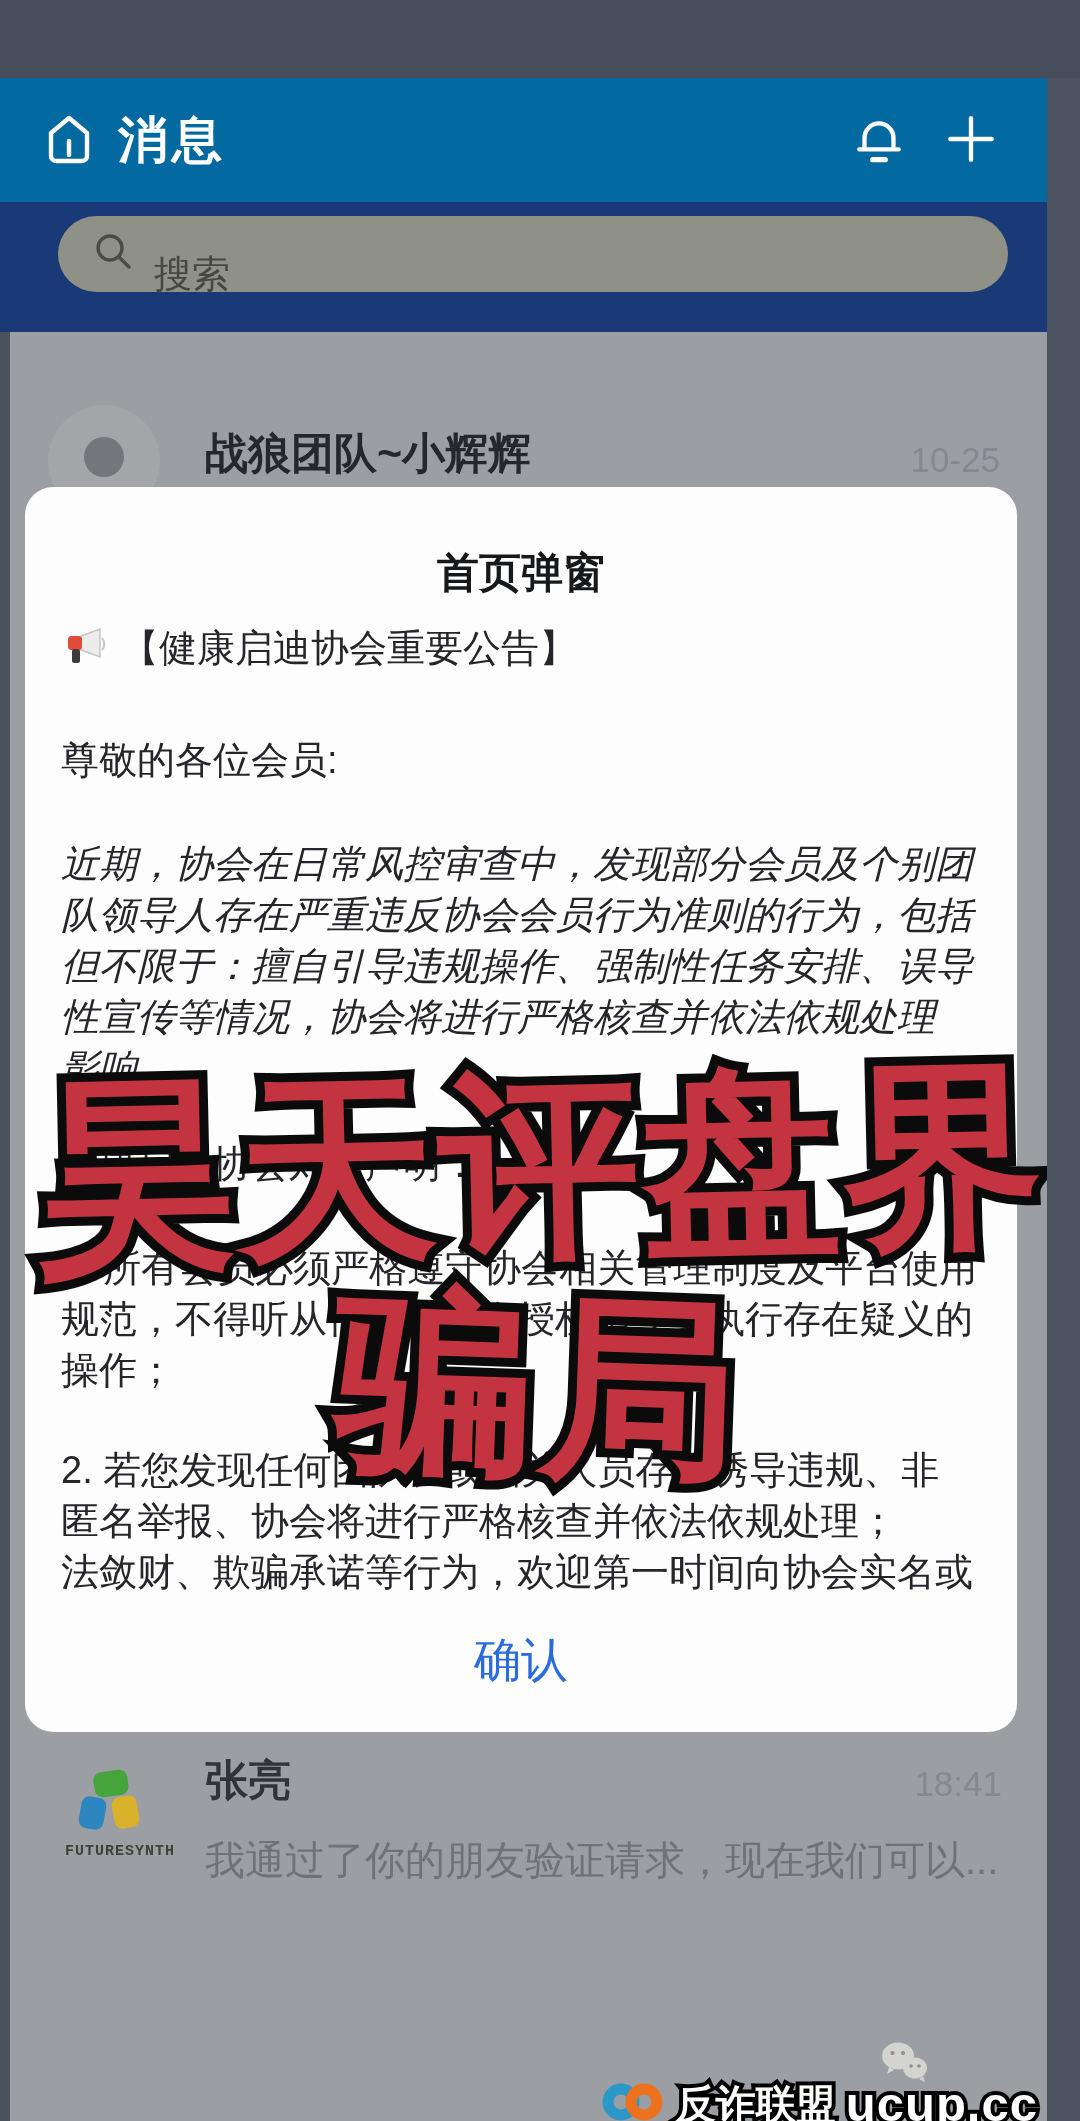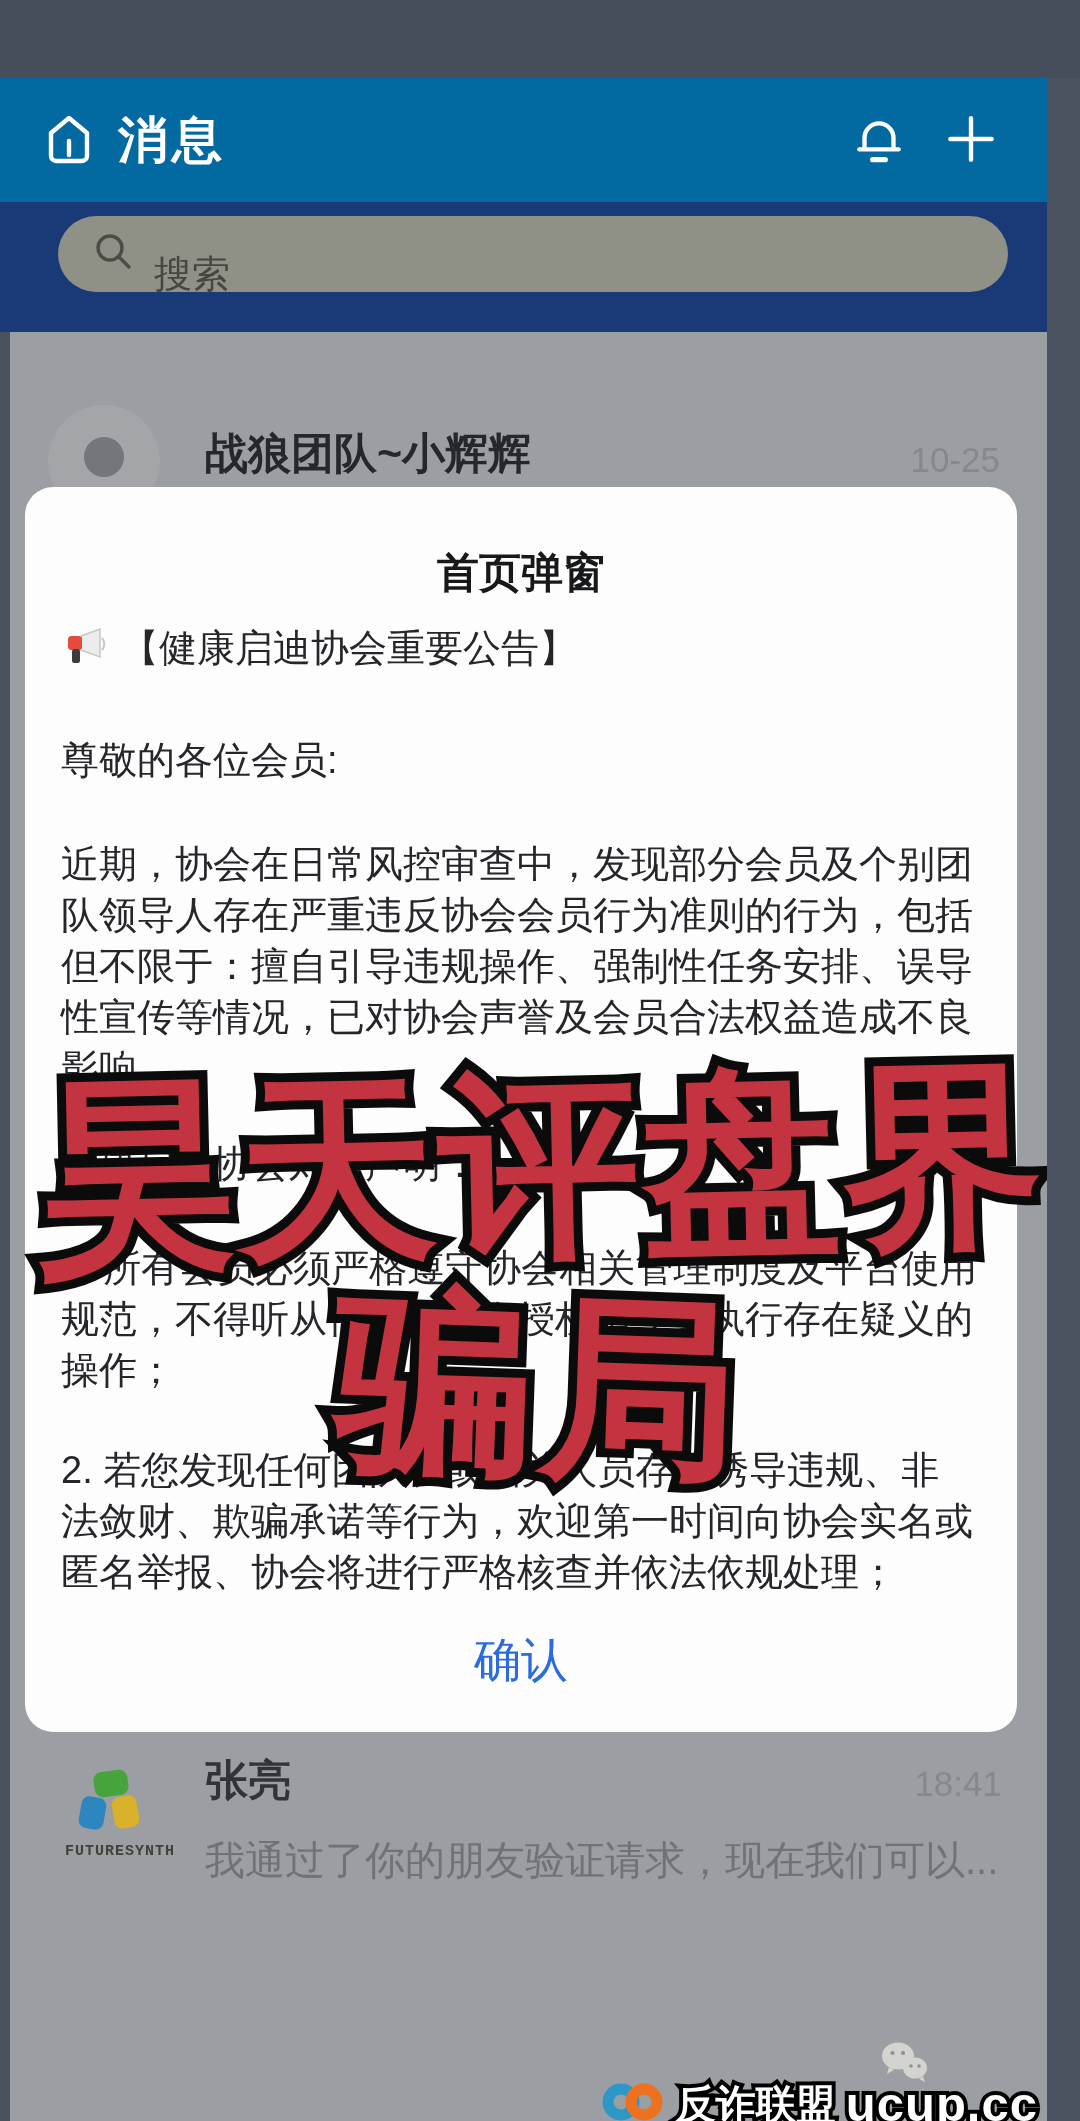--- a/index.html
+++ b/index.html
@@ -47,7 +47,7 @@
   .m-announce{position:absolute;left:36px;top:134px;display:flex;align-items:center;gap:12px;}
   .m-text{font-size:38px;color:#26262a;line-height:51px;white-space:nowrap;}
   .m-greet{position:absolute;left:36px;top:248px;}
-  .m-para{position:absolute;left:36px;top:352px;}
+  .m-para{position:absolute;left:36px;top:352px;font-style:italic;}
   .m-statement{position:absolute;left:36px;top:652px;text-align:center;}
   .m-item1{position:absolute;left:36px;top:756px;}
   .m-item2{position:absolute;left:36px;top:958px;}

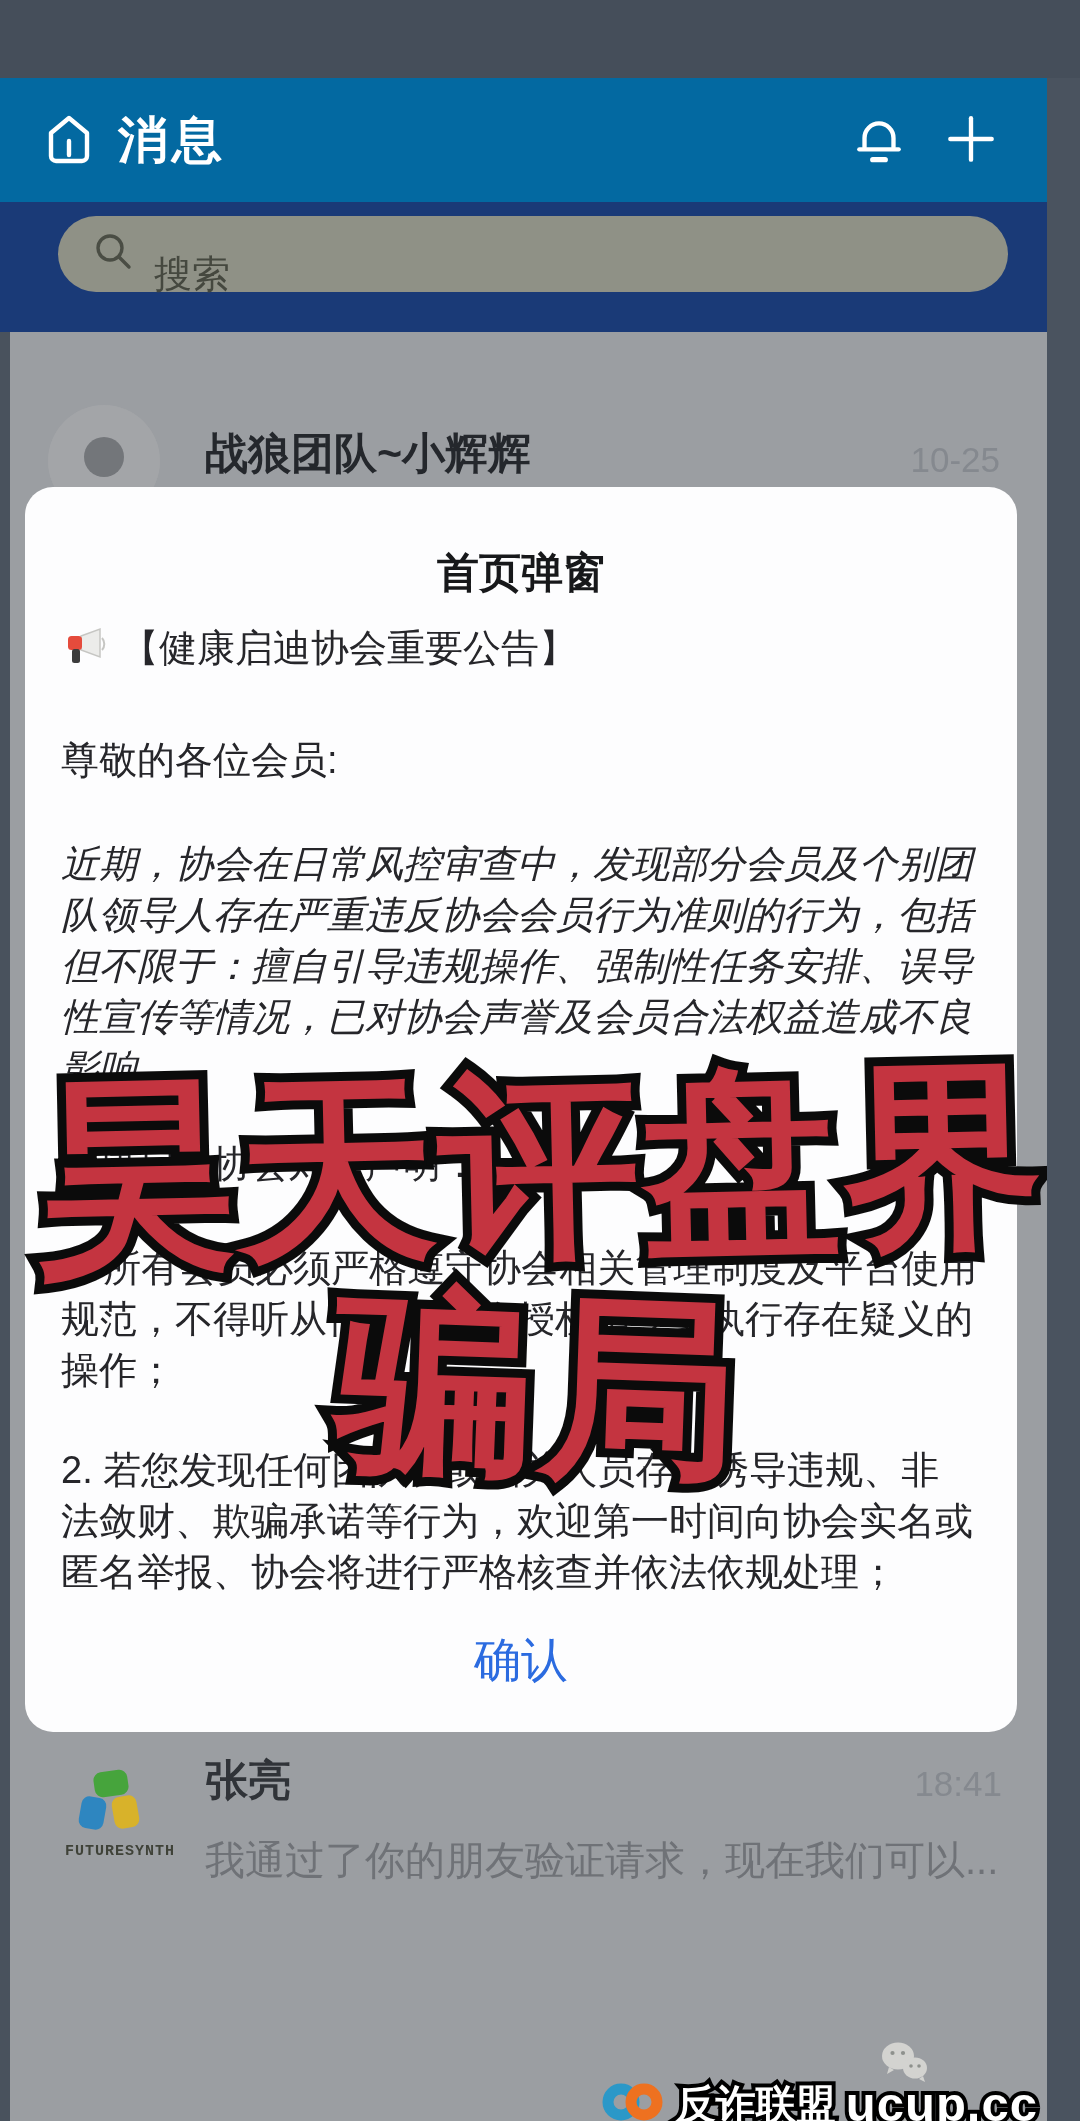--- a/index.html
+++ b/index.html
@@ -159,7 +159,7 @@
       <span class="m-line">近期，协会在日常风控审查中，发现部分会员及个别团</span>
       <span class="m-line">队领导人存在严重违反协会会员行为准则的行为，包括</span>
       <span class="m-line">但不限于：擅自引导违规操作、强制性任务安排、误导</span>
-      <span class="m-line">性宣传等情况，已对协会声誉及会员合法权益造成不良</span>
+      <span class="m-line">性宣传等情况，协会将进行严格核查并依法依规处理</span>
       <span class="m-line">影响。</span>
     </div>
 

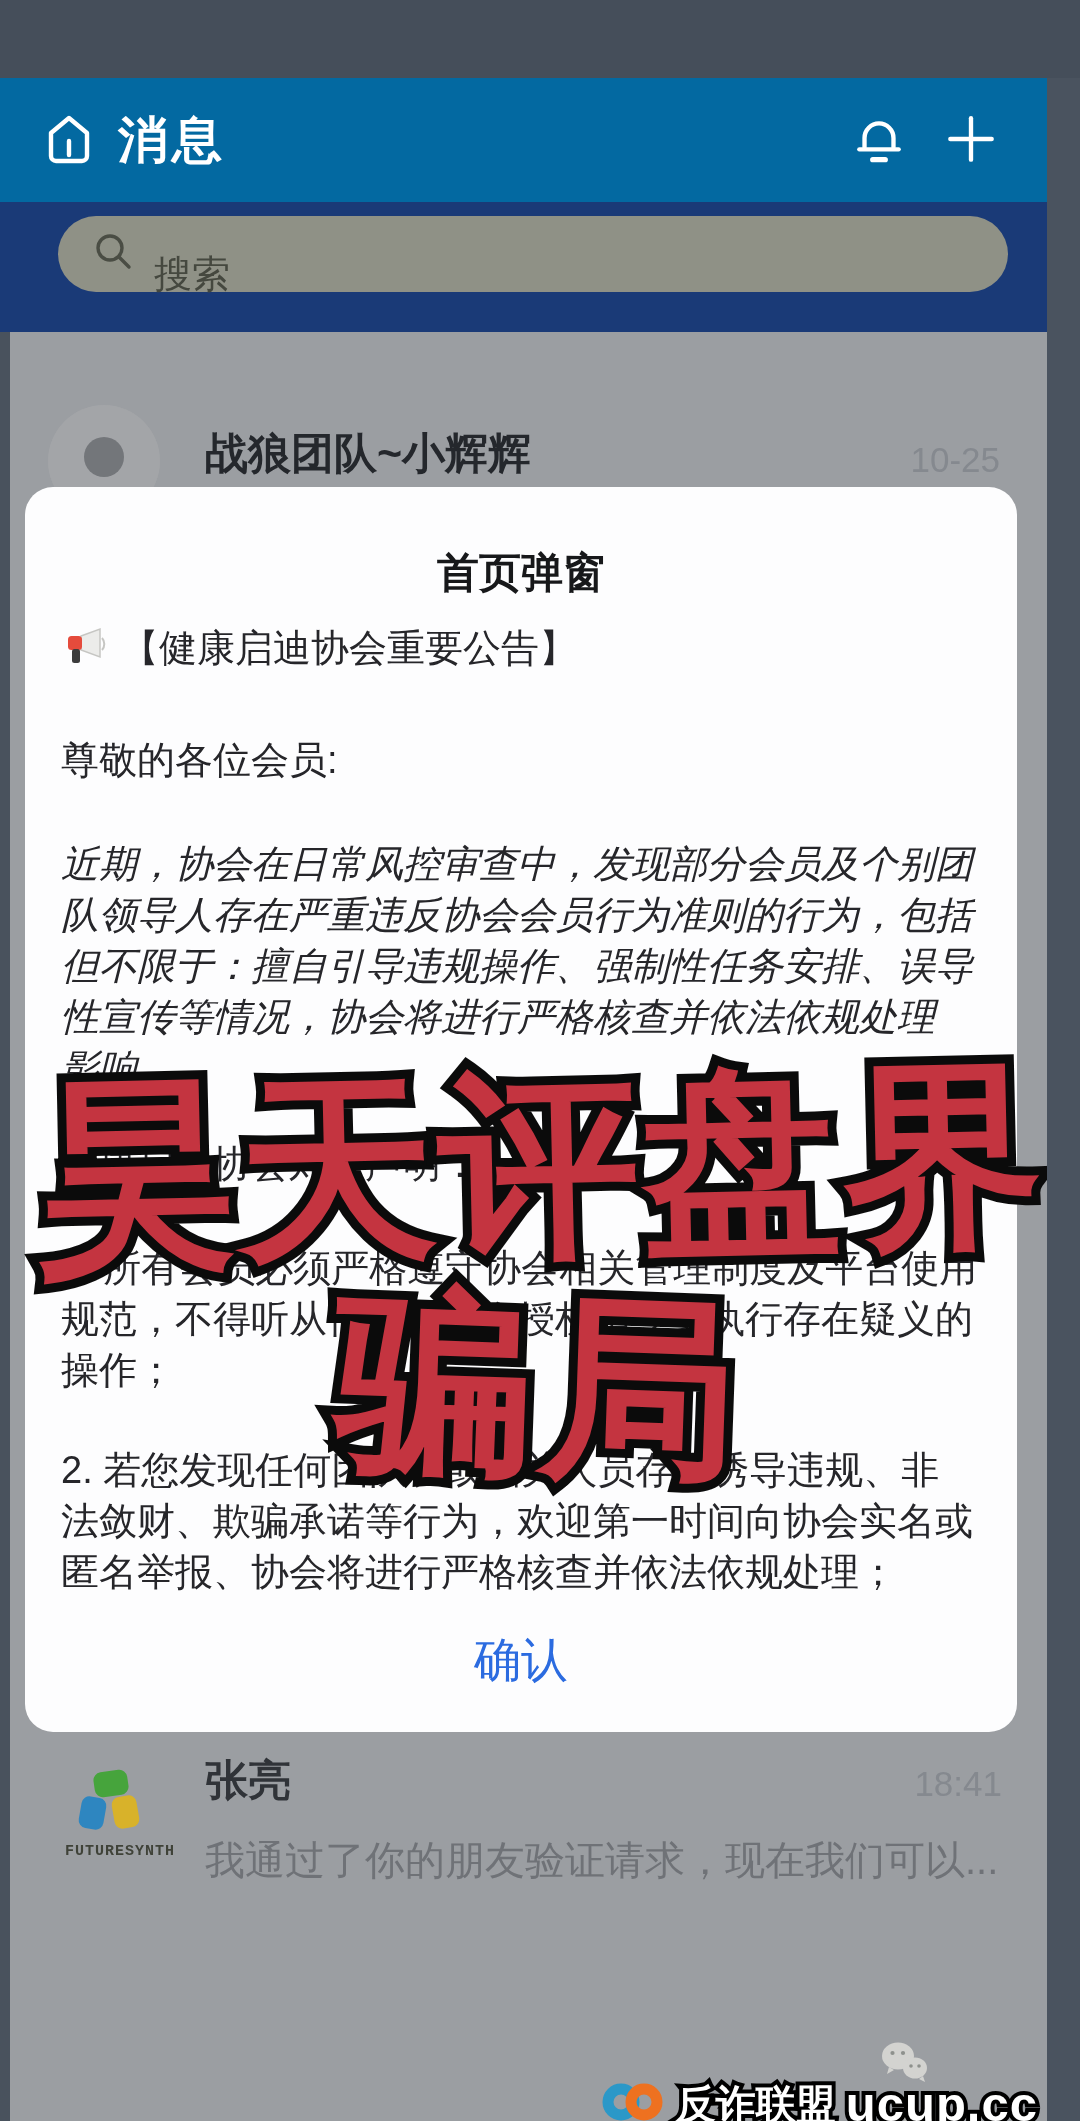--- a/index.html
+++ b/index.html
@@ -173,8 +173,8 @@
 
     <div class="m-item2 m-text">
       <span class="m-line">2. 若您发现任何团队长或相关人员存在诱导违规、非</span>
+      <span class="m-line">匿名举报、协会将进行严格核查并依法依规处理；</span>
       <span class="m-line">法敛财、欺骗承诺等行为，欢迎第一时间向协会实名或</span>
-      <span class="m-line">匿名举报、协会将进行严格核查并依法依规处理；</span>
     </div>
 
     <div class="m-confirm">确认</div>

